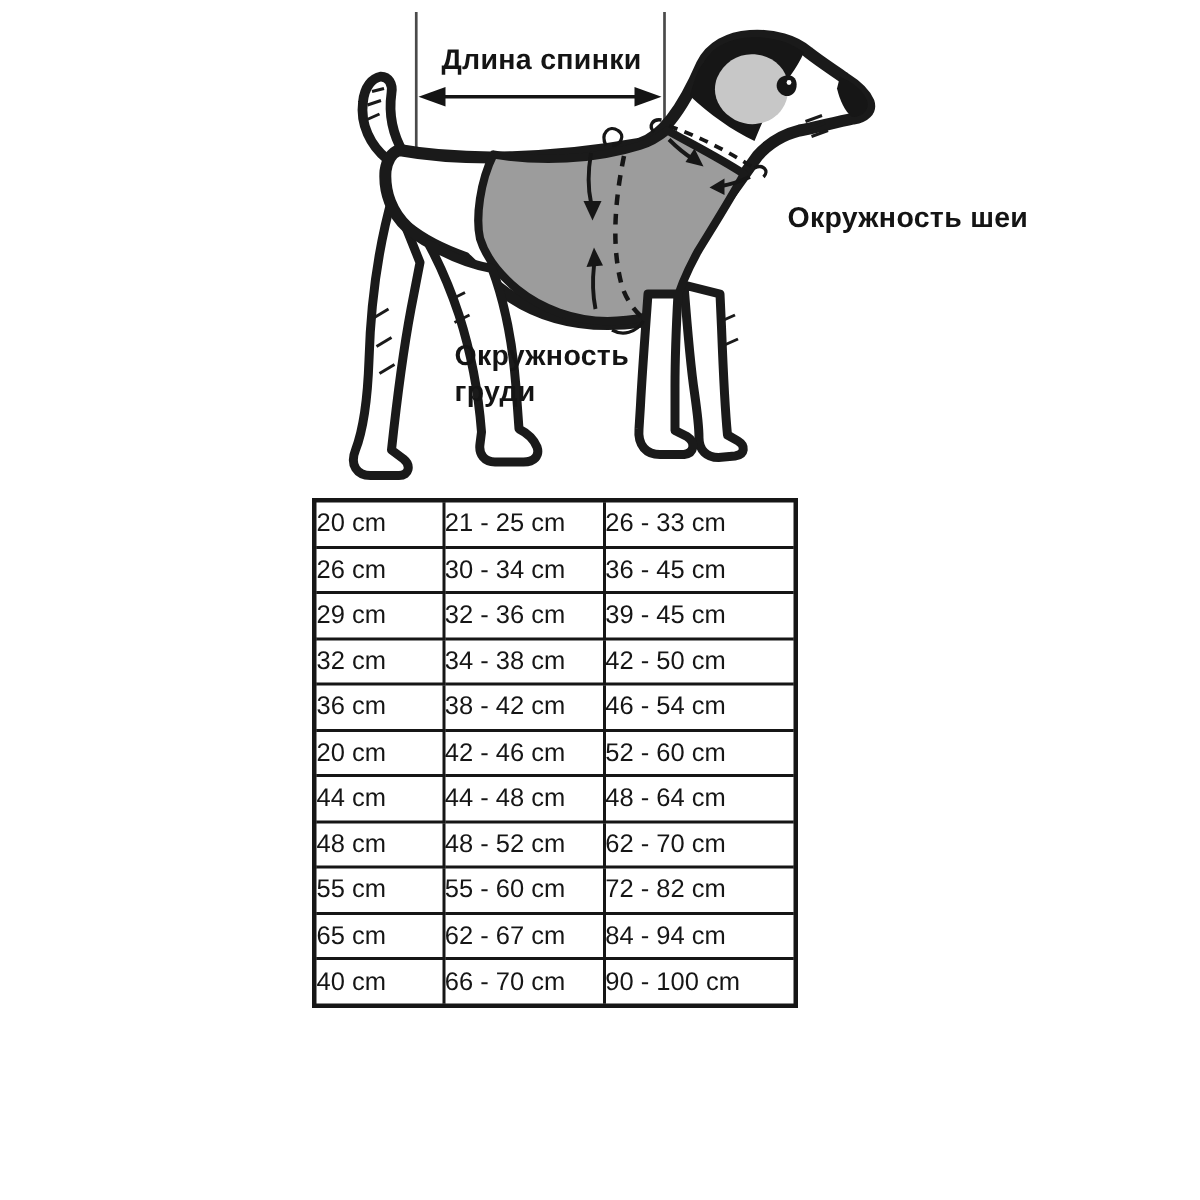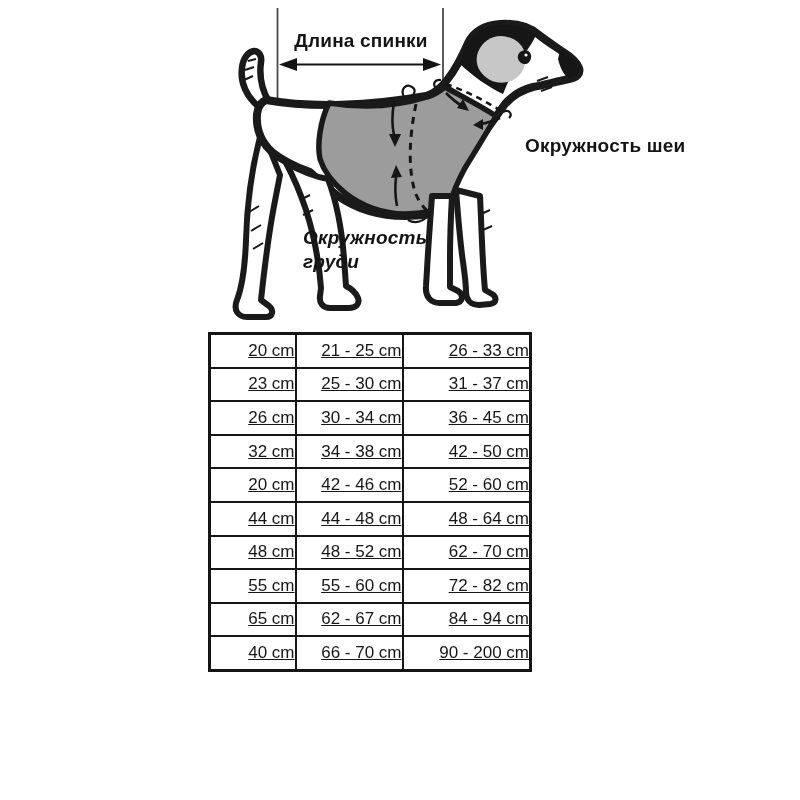--- a/index.html
+++ b/index.html
@@ -14,7 +14,7 @@
   }
   .label-back{left:280px;top:29px;width:162px;text-align:center;}
   .label-neck{left:505px;top:134px;width:190px;margin-left:20px;}
-  .label-chest{left:303px;top:226px;width:148px;font-style:italic;}
+  .label-chest{left:303px;top:226px;width:148px;}
   .size-table{
     position:absolute;left:208px;top:332px;width:321px;height:340px;
     border-collapse:collapse;table-layout:fixed;

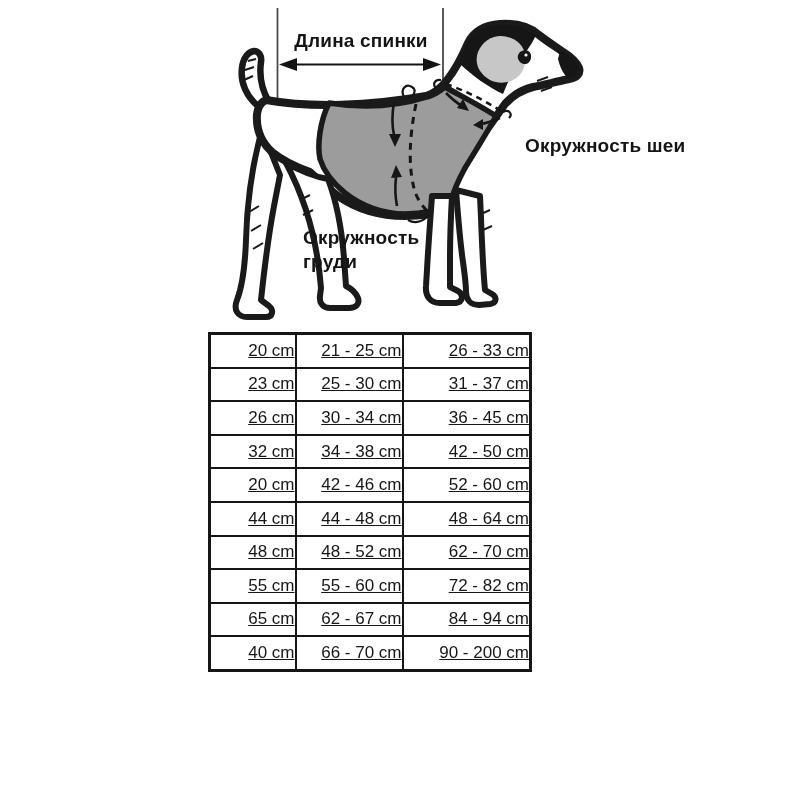--- a/index.html
+++ b/index.html
@@ -21,8 +21,8 @@
     font-size:17px;color:#161616;
   }
   .size-table td{
-    border:2px solid #161616;text-align:right;vertical-align:middle;
-    padding:0;height:24px;white-space:nowrap;text-decoration:underline;
+    border:2px solid #161616;text-align:left;vertical-align:middle;
+    padding:0;height:24px;white-space:nowrap;
   }
   .size-table{border:3px solid #161616;}
   .col-back{width:86px;}

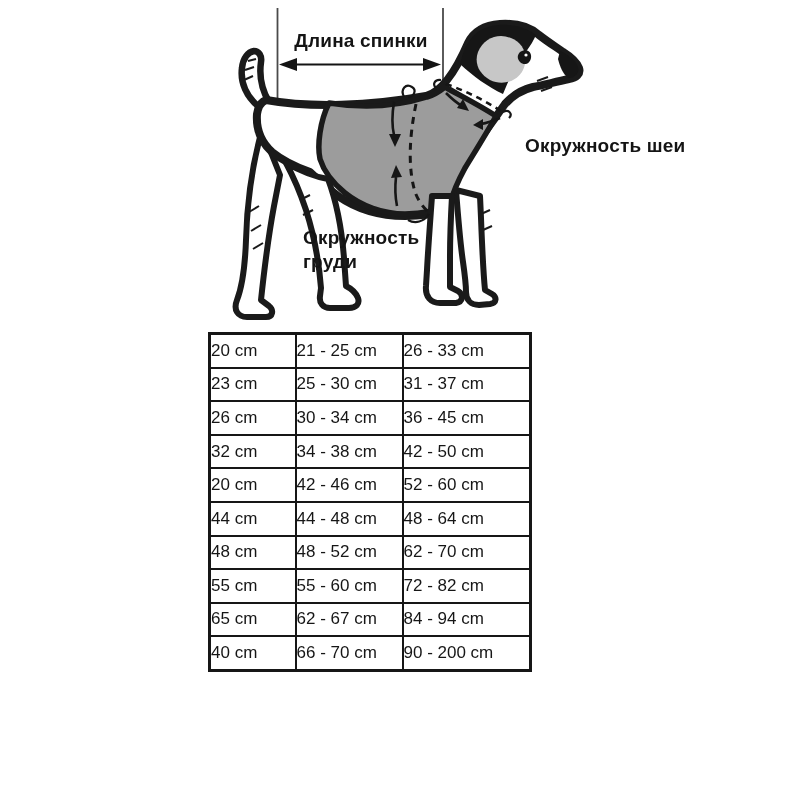--- a/index.html
+++ b/index.html
@@ -182,11 +182,6 @@
           <td>26 - 33 cm</td>
         </tr>
         <tr>
-          <td>23 cm</td>
-          <td>25 - 30 cm</td>
-          <td>31 - 37 cm</td>
-        </tr>
-        <tr>
           <td>26 cm</td>
           <td>30 - 34 cm</td>
           <td>36 - 45 cm</td>

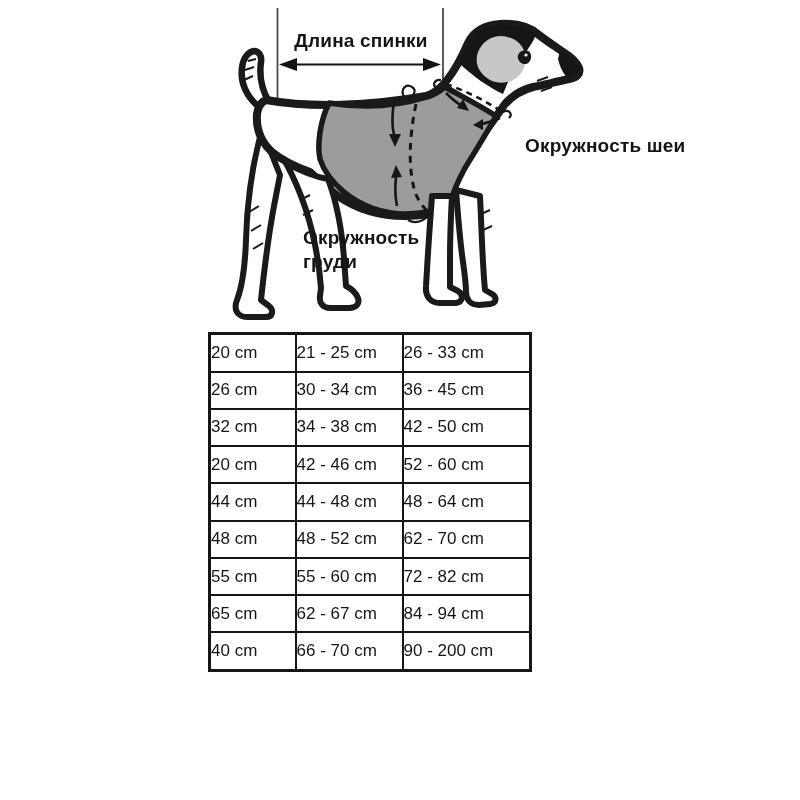--- a/index.html
+++ b/index.html
@@ -187,6 +187,11 @@
           <td>36 - 45 cm</td>
         </tr>
         <tr>
+          <td>29 cm</td>
+          <td>32 - 36 cm</td>
+          <td>39 - 45 cm</td>
+        </tr>
+        <tr>
           <td>32 cm</td>
           <td>34 - 38 cm</td>
           <td>42 - 50 cm</td>

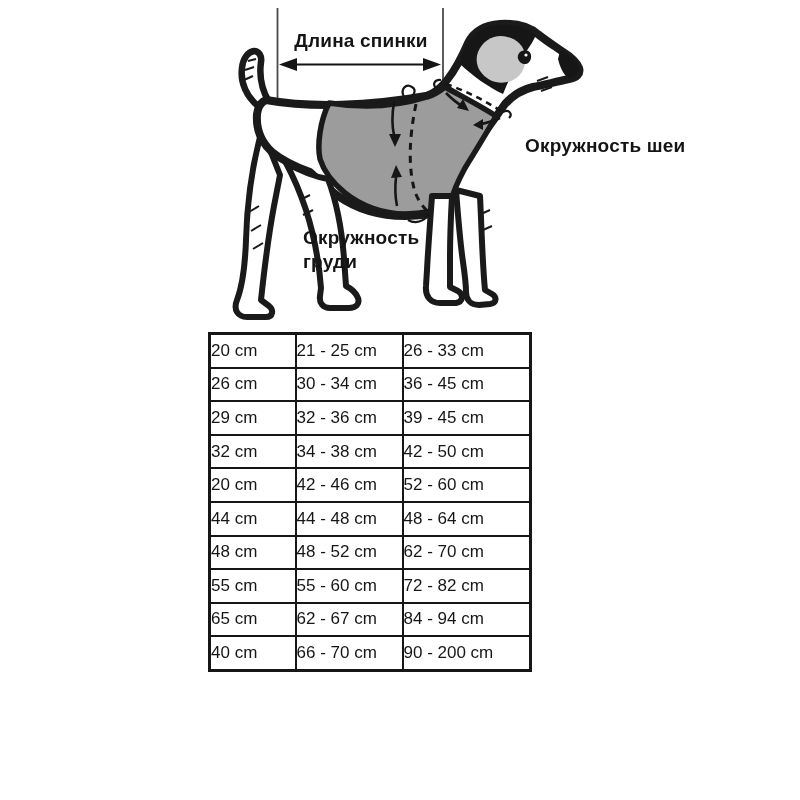--- a/index.html
+++ b/index.html
@@ -197,6 +197,11 @@
           <td>42 - 50 cm</td>
         </tr>
         <tr>
+          <td>36 cm</td>
+          <td>38 - 42 cm</td>
+          <td>46 - 54 cm</td>
+        </tr>
+        <tr>
           <td>20 cm</td>
           <td>42 - 46 cm</td>
           <td>52 - 60 cm</td>

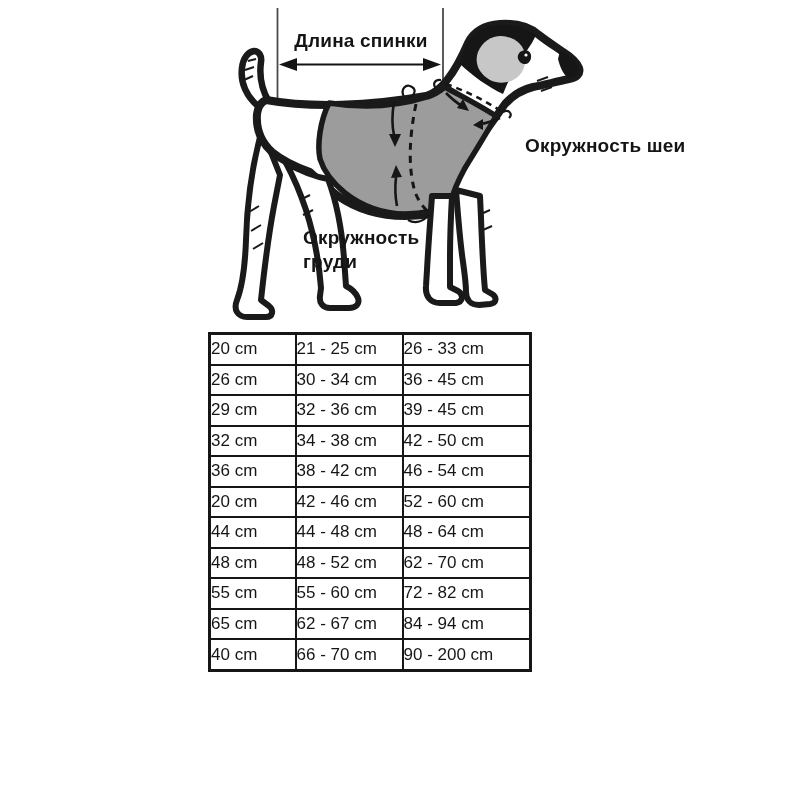--- a/index.html
+++ b/index.html
@@ -229,7 +229,7 @@
         <tr>
           <td>40 cm</td>
           <td>66 - 70 cm</td>
-          <td>90 - 200 cm</td>
+          <td>90 - 100 cm</td>
         </tr>
       </tbody>
   </table>

